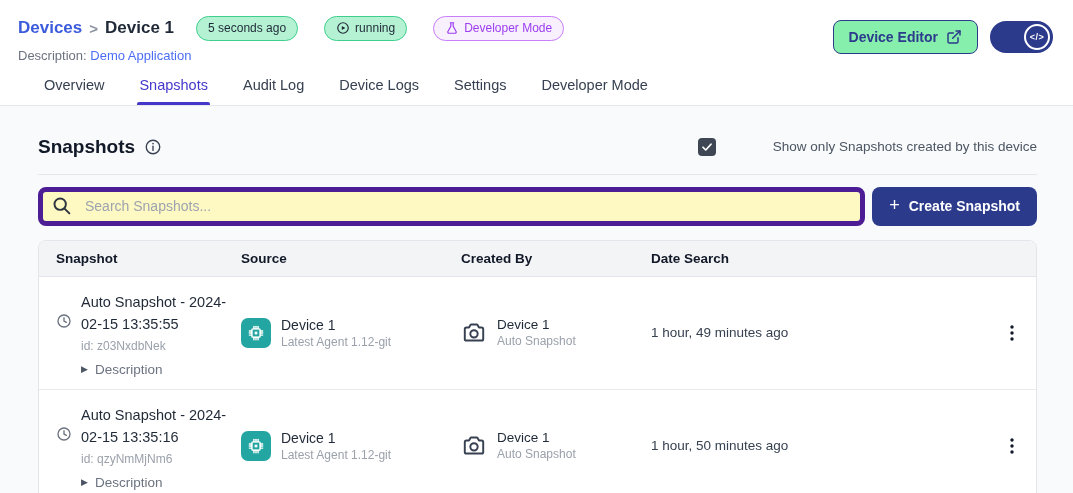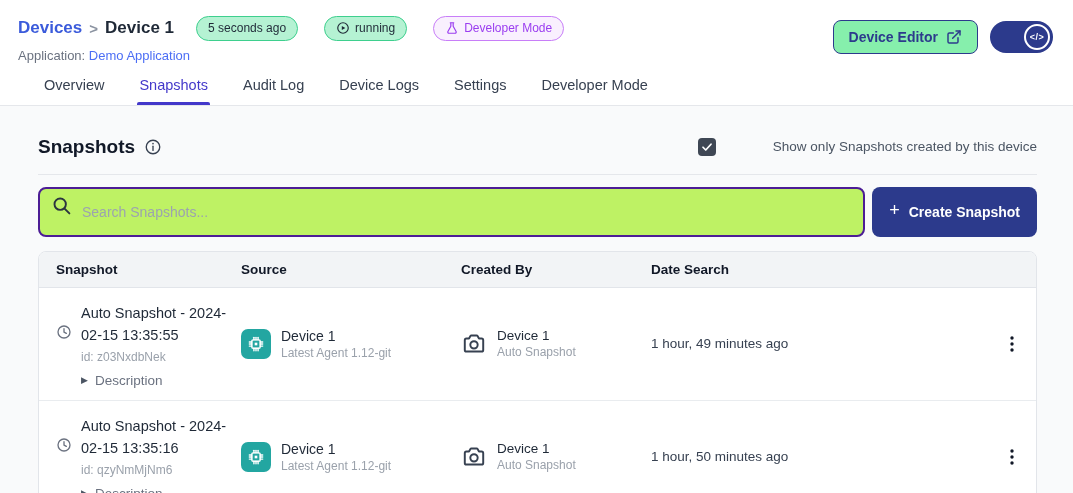--- a/index.html
+++ b/index.html
@@ -107,7 +107,7 @@
       </span>
     </div>
     <div class="app-line">
-      <span>Application:</span>
+      <span>Description:</span>
       <a>Demo Application</a>
     </div>
   </div>

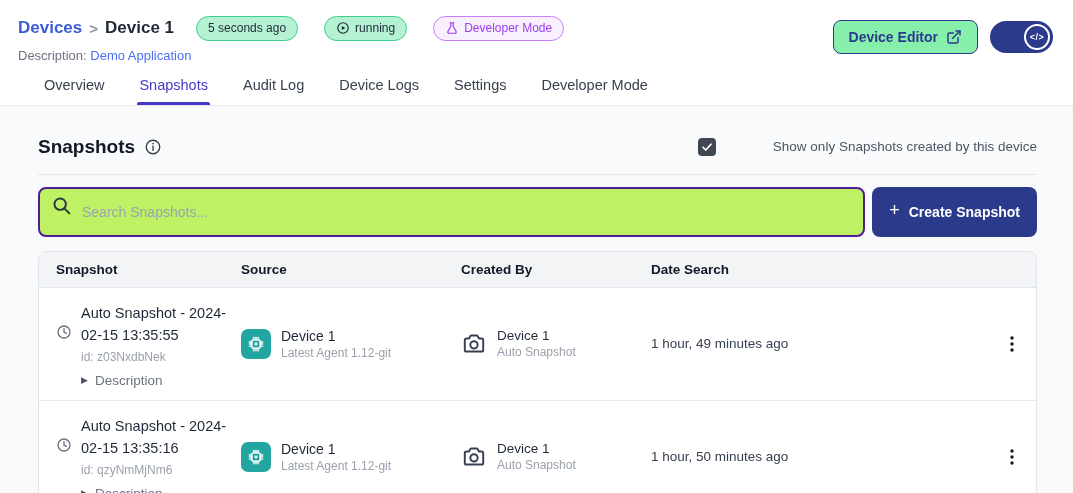--- a/index.html
+++ b/index.html
@@ -46,8 +46,8 @@
 
   .search-row { display:flex; margin-top:12px; gap:7px; }
   .search-box { position:relative; flex:1; }
-  .search-box input { width:100%; height:50px; border:2px solid #4c1d95; border-radius:8px;
-    padding:0 12px 0 42px; font-size:14px; color:#374151; background:#bef264; outline:none;
+  .search-box input { width:100%; height:39px; border:5px solid #4c1d95; border-radius:8px;
+    padding:0 12px 0 42px; font-size:14px; color:#374151; background:#fef9c3; outline:none;
     font-family:"Liberation Sans", sans-serif; }
   .search-box input::placeholder { color:#9ca3af; }
   .search-icon { position:absolute; left:13px; top:8px; }

